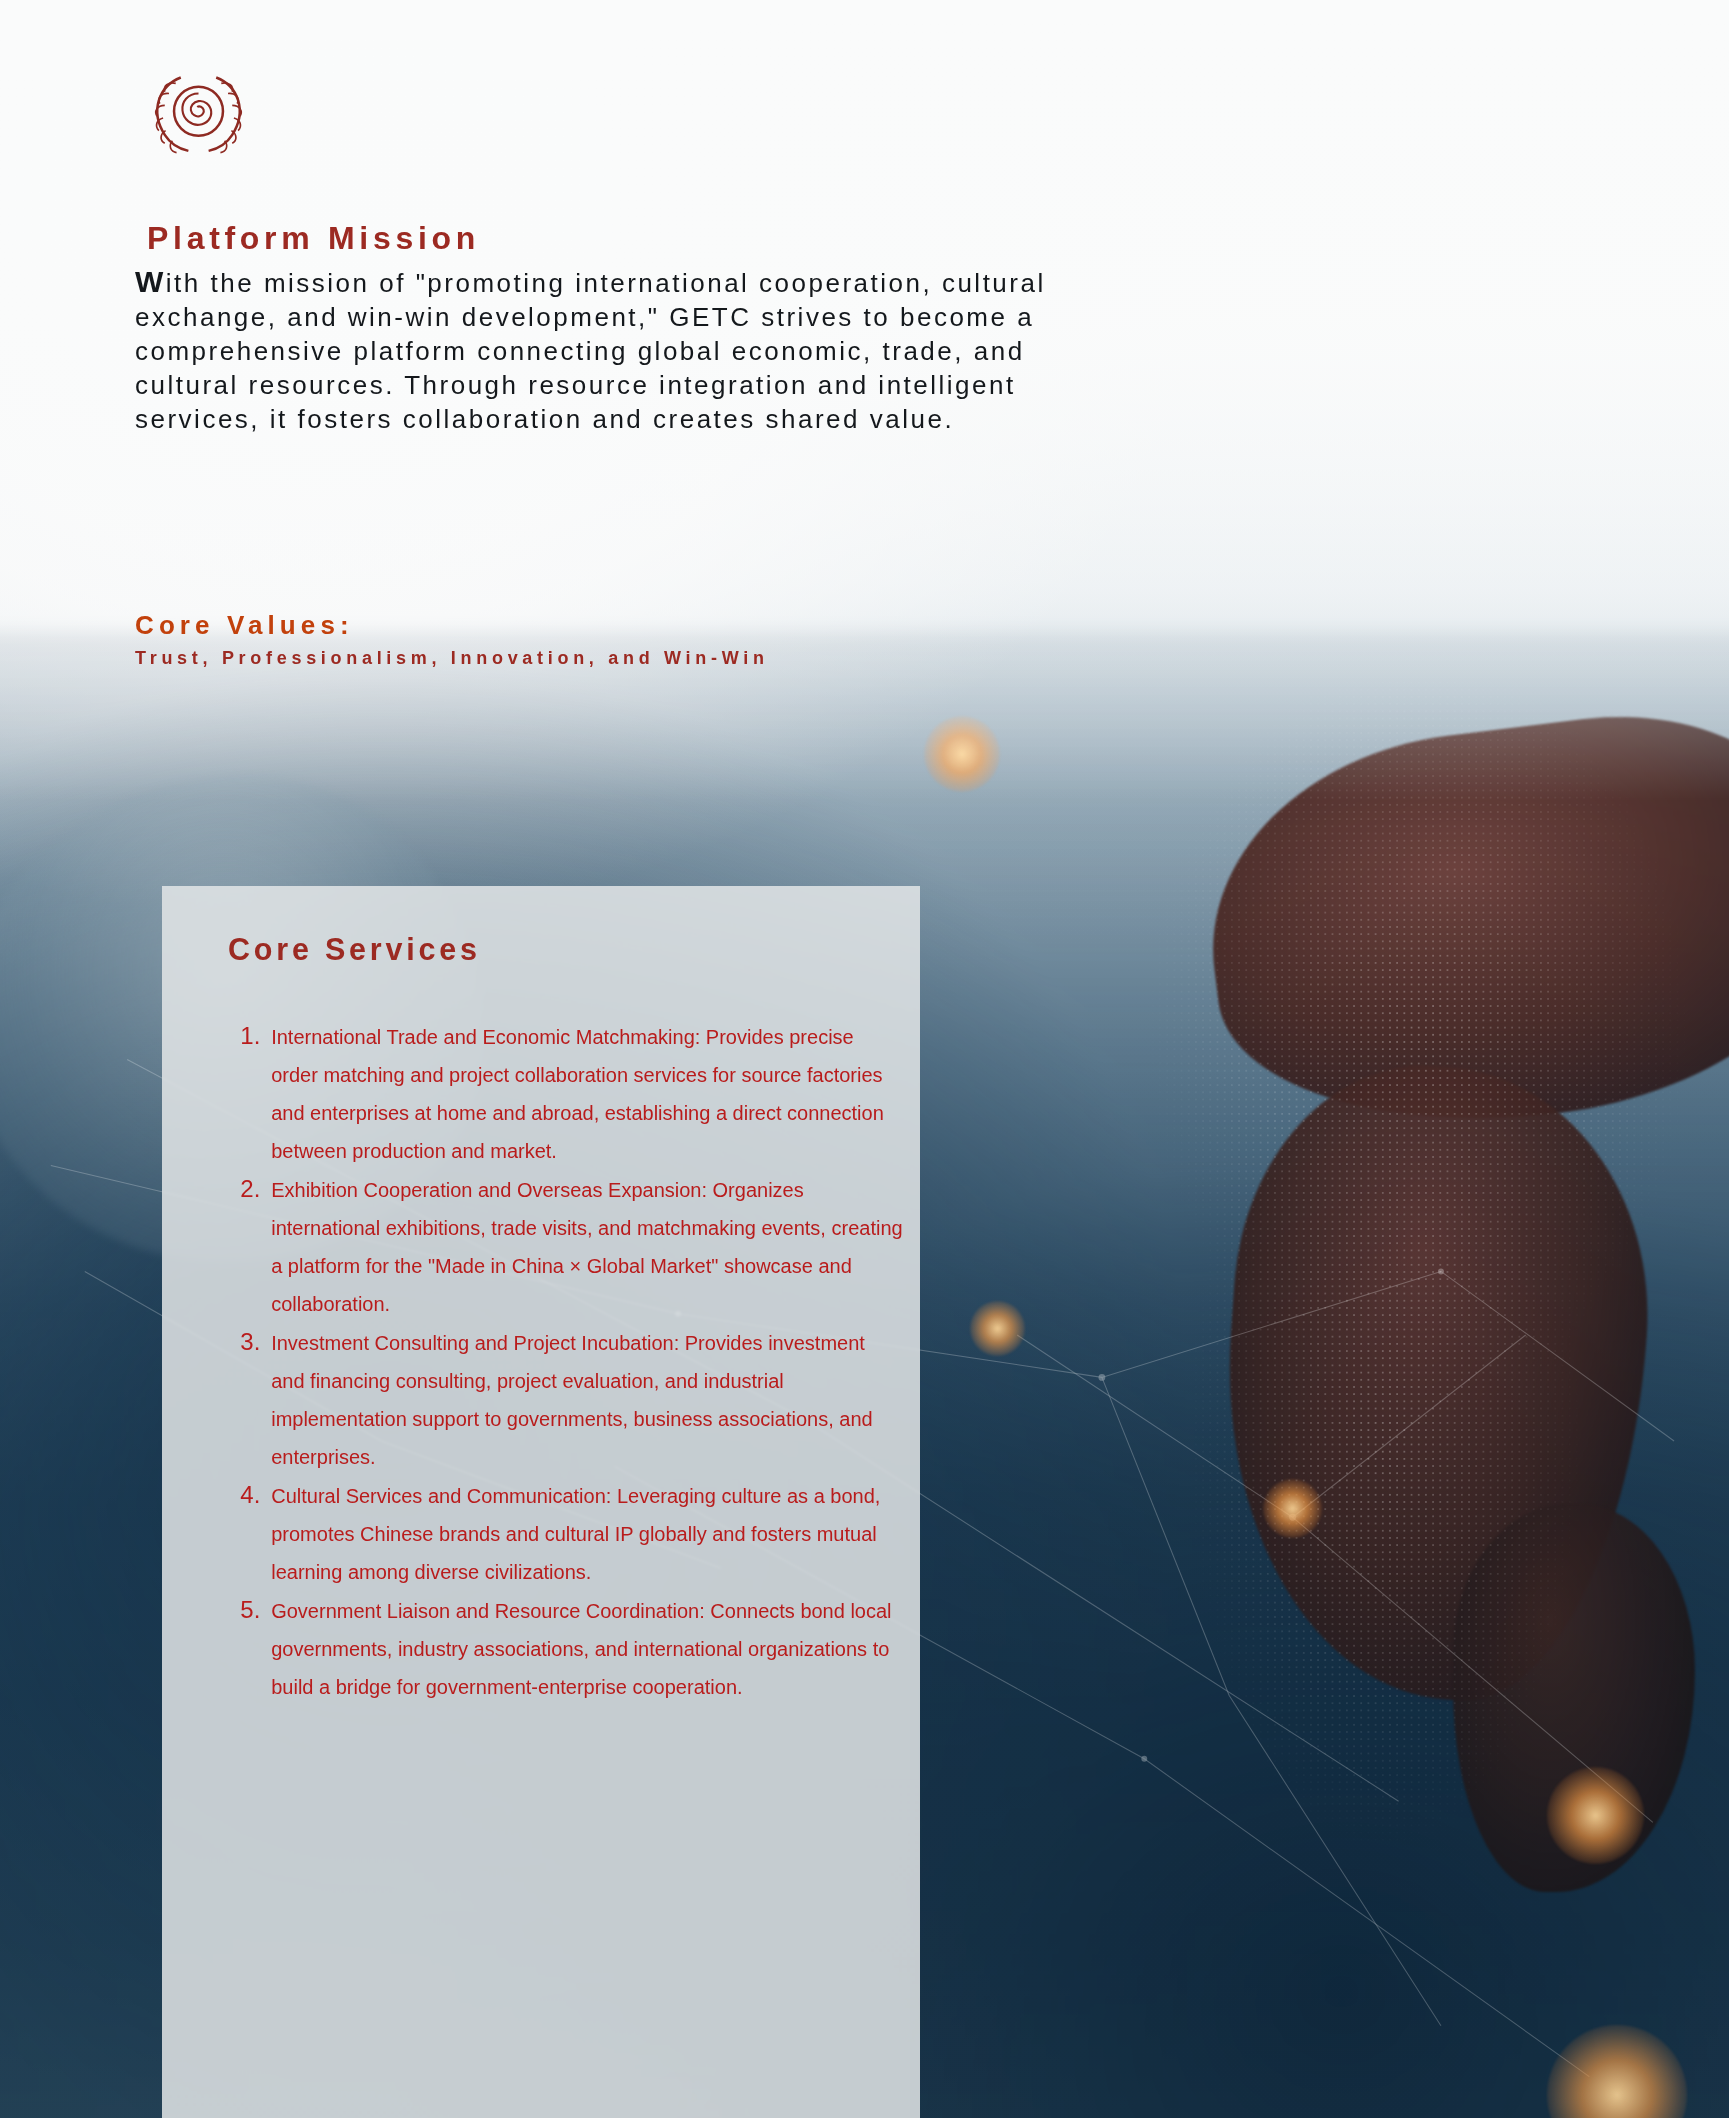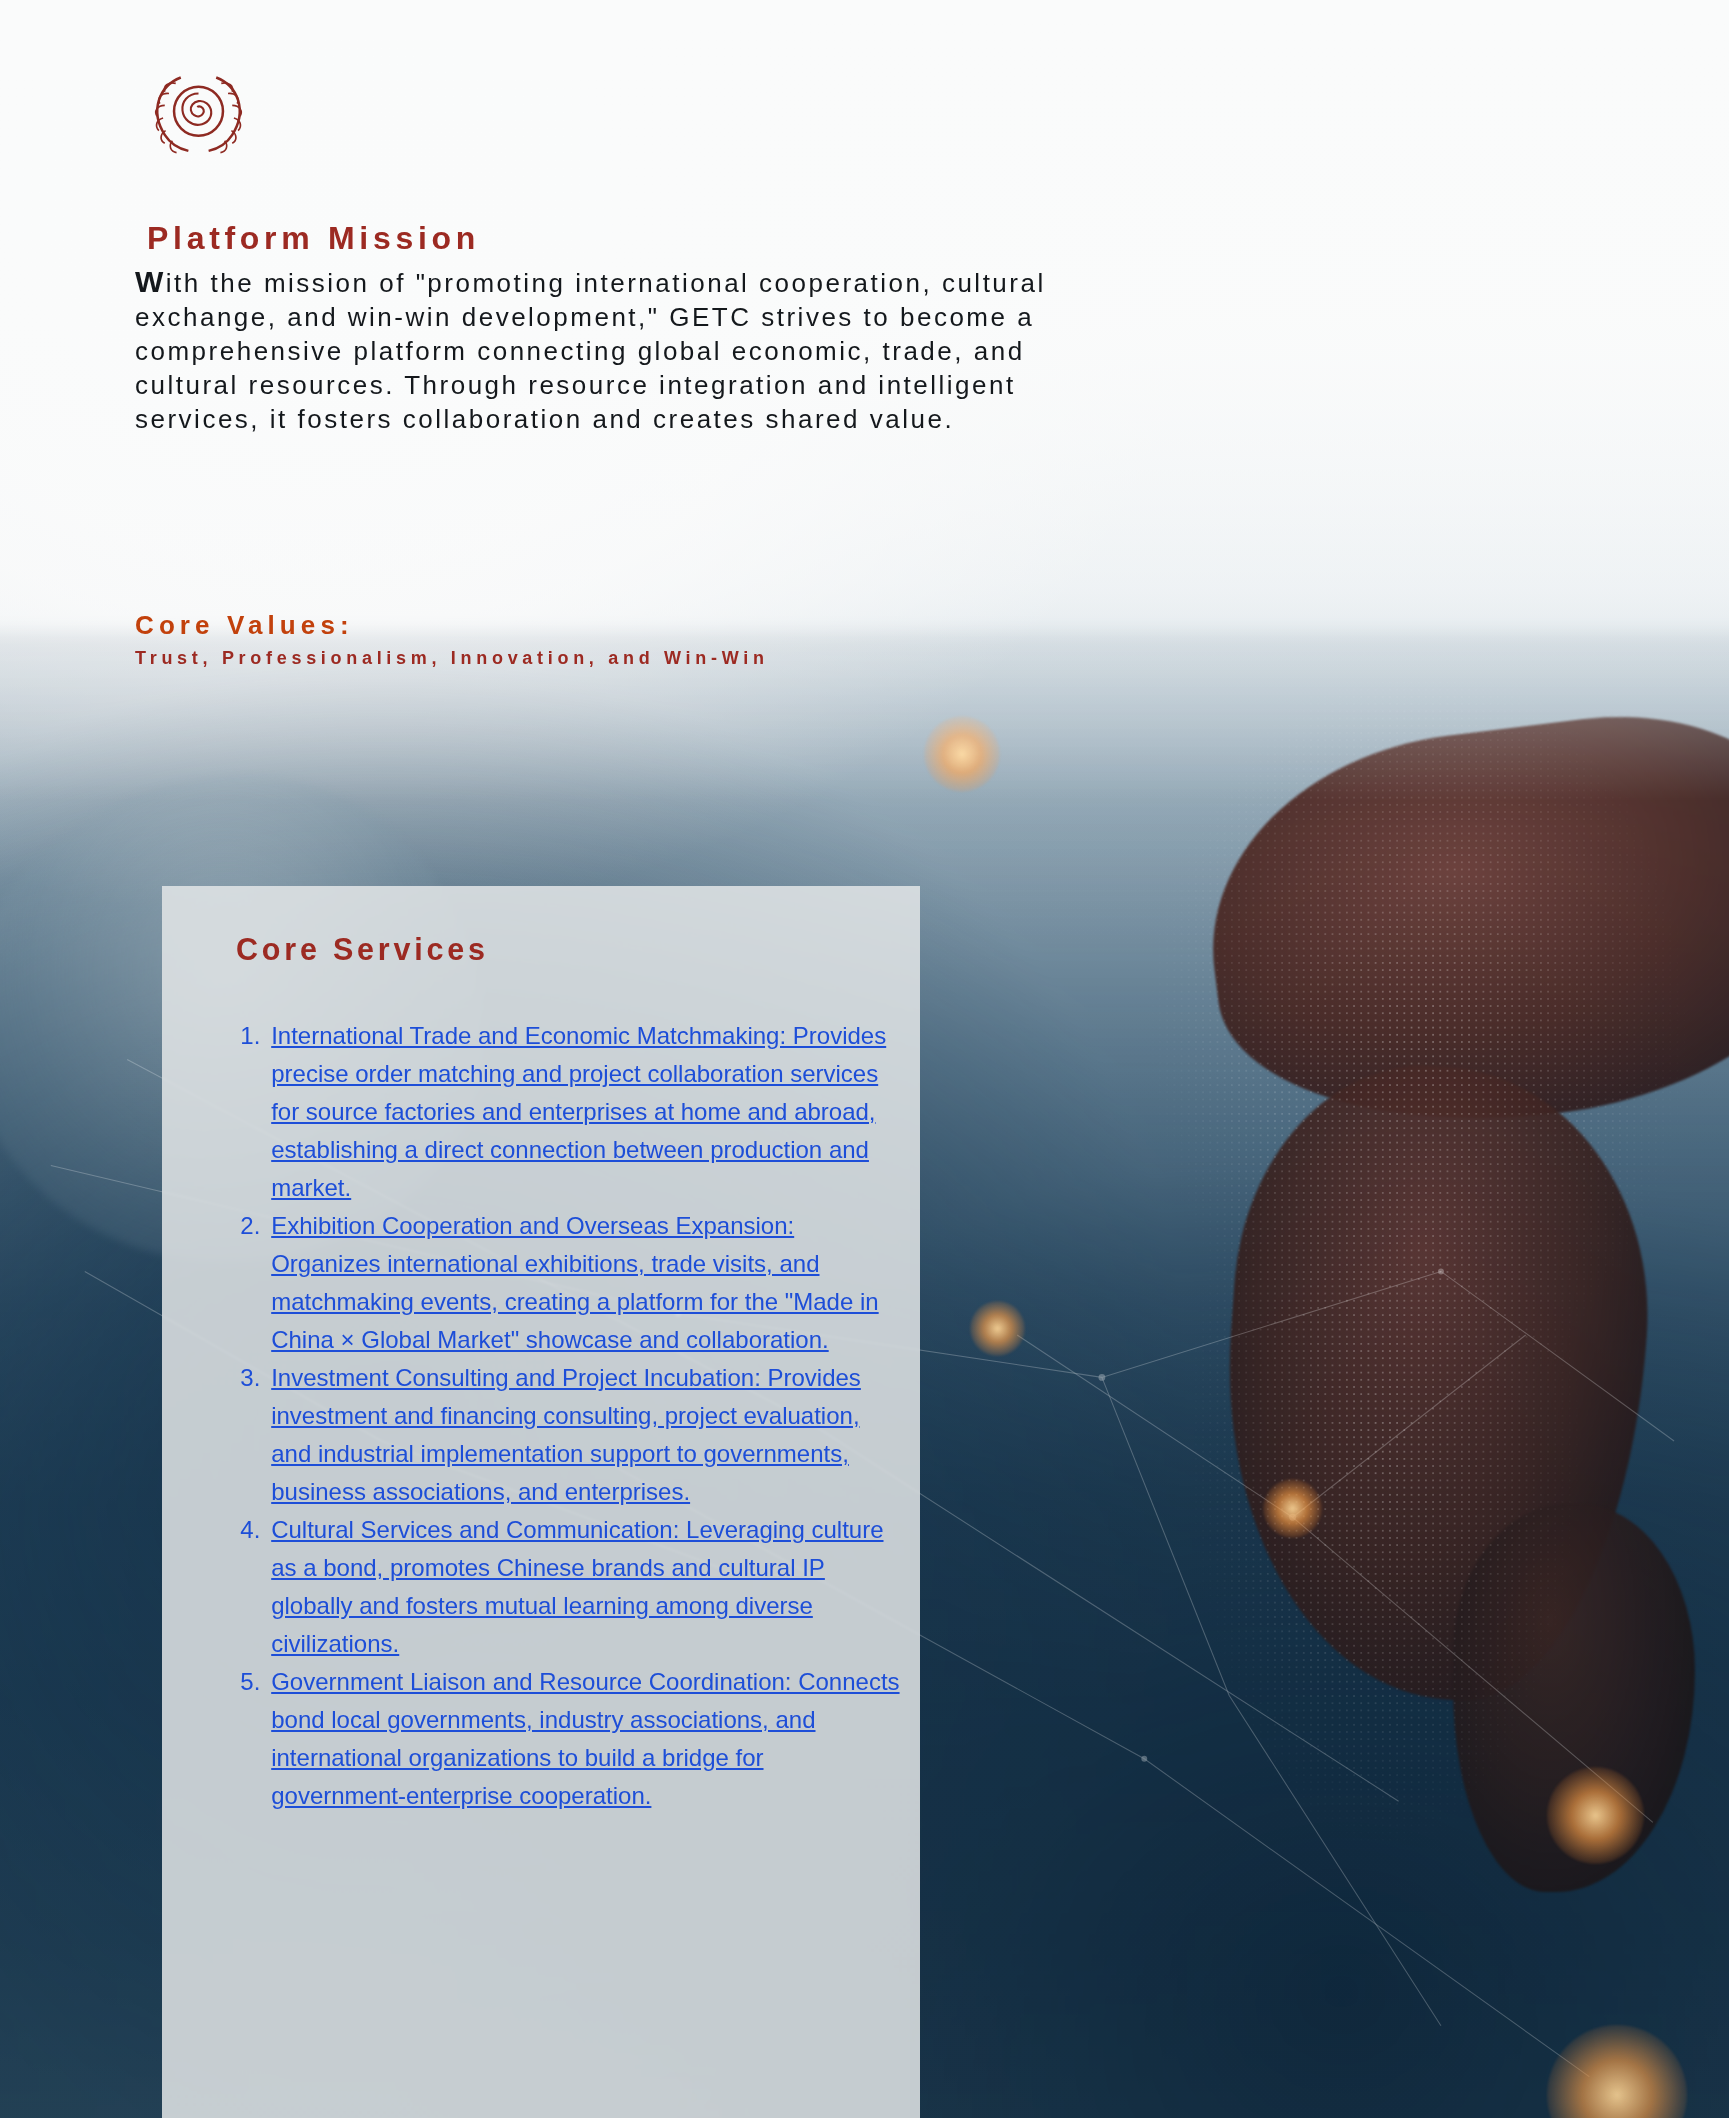--- a/index.html
+++ b/index.html
@@ -181,7 +181,7 @@
   }
   .services-title {
     position: absolute;
-    left: 236px;
+    left: 228px;
     top: 932px;
     font-size: 30.5px;
     font-weight: bold;

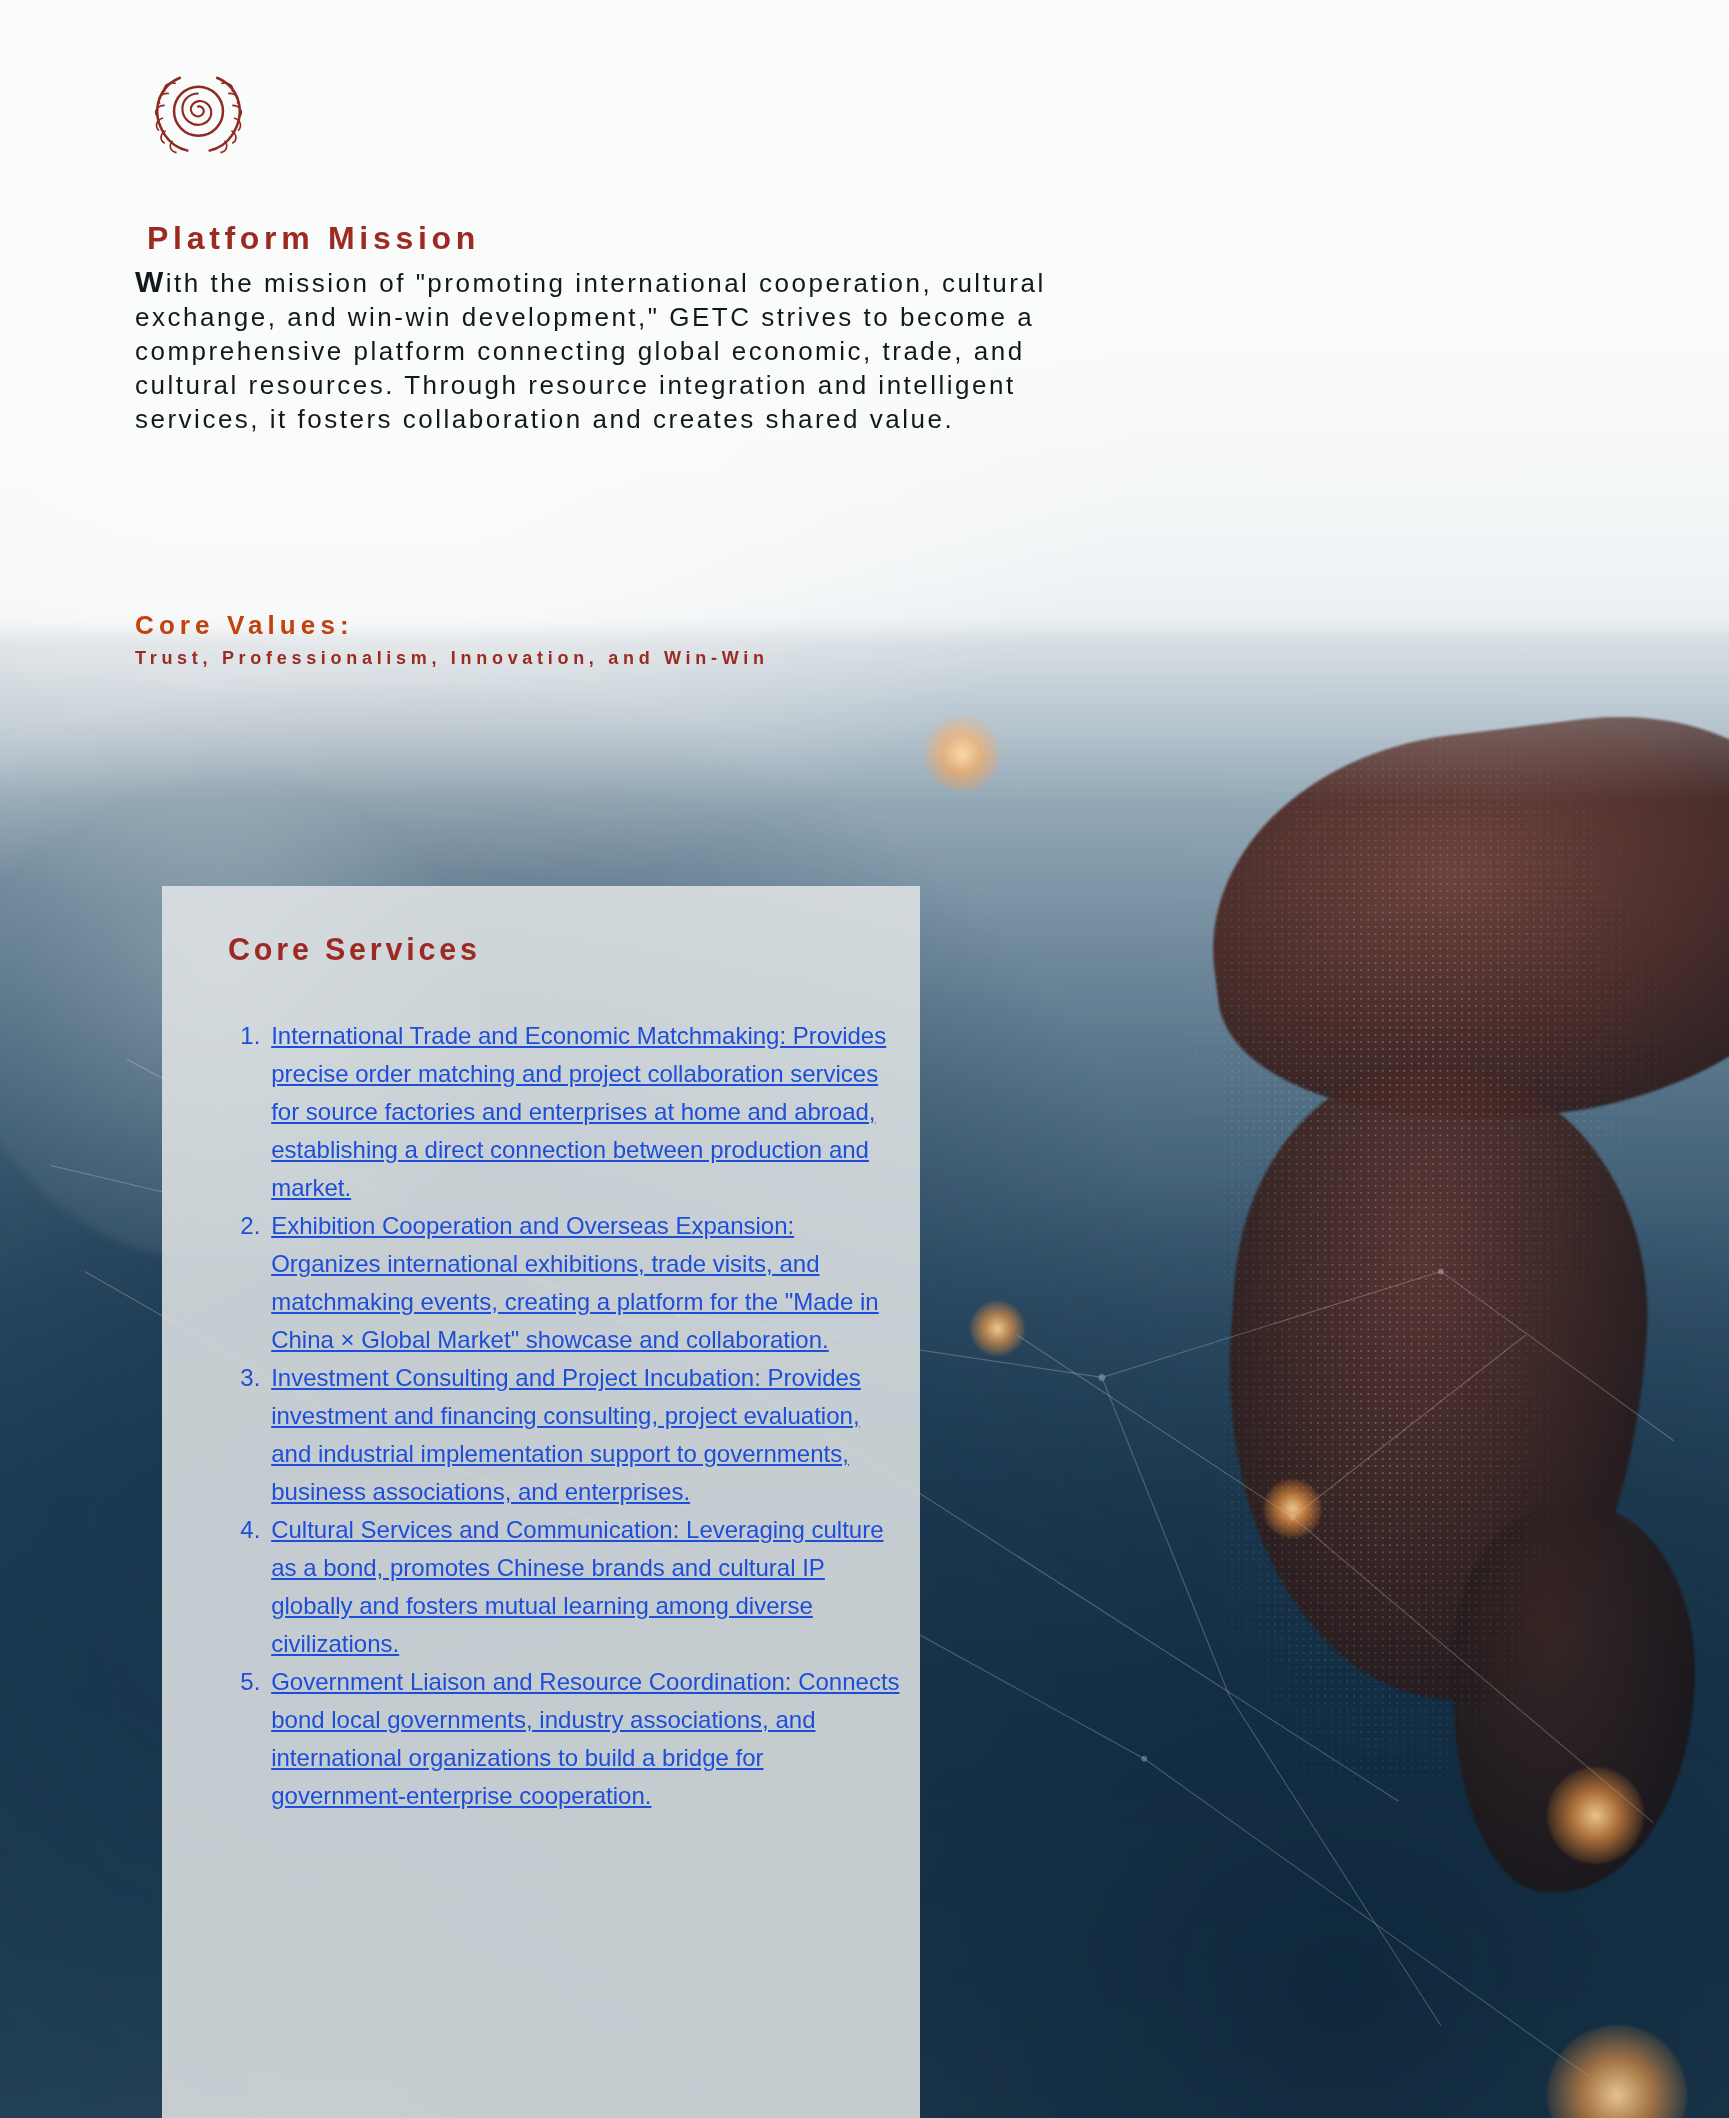--- a/index.html
+++ b/index.html
@@ -196,10 +196,9 @@
     margin: 0;
     padding: 0 0 0 30px;
     list-style-position: outside;
-    color: #1d4ed8;
-    font-size: 24px;
+    color: #b91c1c;
+    font-size: 20px;
     line-height: 38px;
-    text-decoration: underline;
   }
   .services-list li {
     margin: 0 0 0 0;

